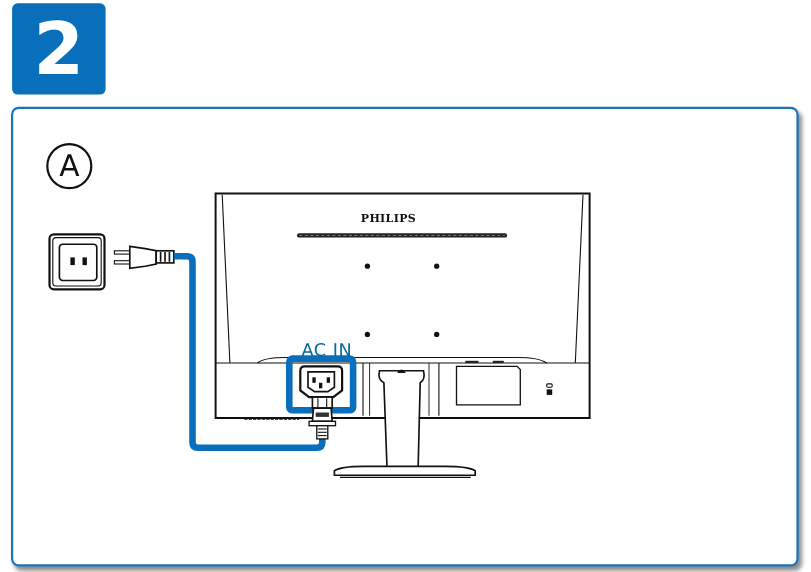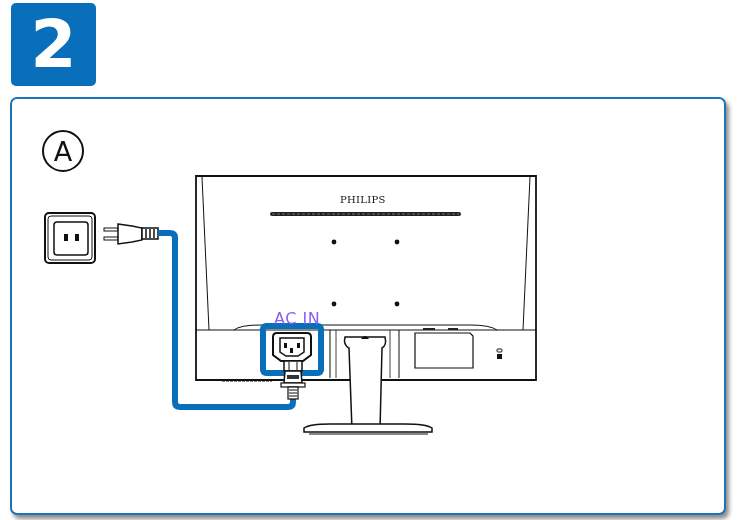--- a/index.html
+++ b/index.html
@@ -26,7 +26,7 @@
     letter-spacing: 0.5px; font-family: "DejaVu Sans", sans-serif;
   }
   .brand {
-    position: absolute; left: 340px; top: 194px; font-size: 10px; font-weight: normal;
+    position: absolute; left: 328px; top: 194px; font-size: 10px; font-weight: bold;
     color: #111; font-family: "DejaVu Serif", serif; letter-spacing: 0.3px;
   }
   svg.art { position: absolute; left: 0; top: 0; }

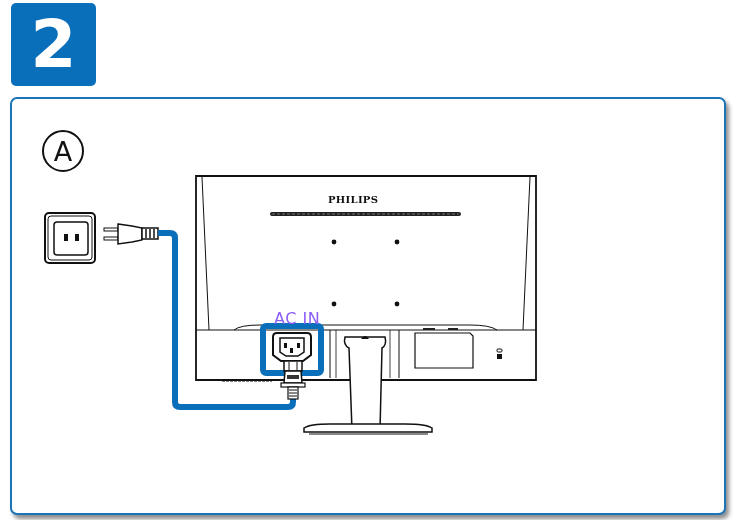--- a/index.html
+++ b/index.html
@@ -22,7 +22,7 @@
     font-size: 27px; color: #111; font-family: "DejaVu Sans", sans-serif;
   }
   .ac-label {
-    position: absolute; left: 274px; top: 309px; font-size: 16px; color: #8b5cf6;
+    position: absolute; left: 274px; top: 309px; font-size: 16px; color: #0369a1;
     letter-spacing: 0.5px; font-family: "DejaVu Sans", sans-serif;
   }
   .brand {

